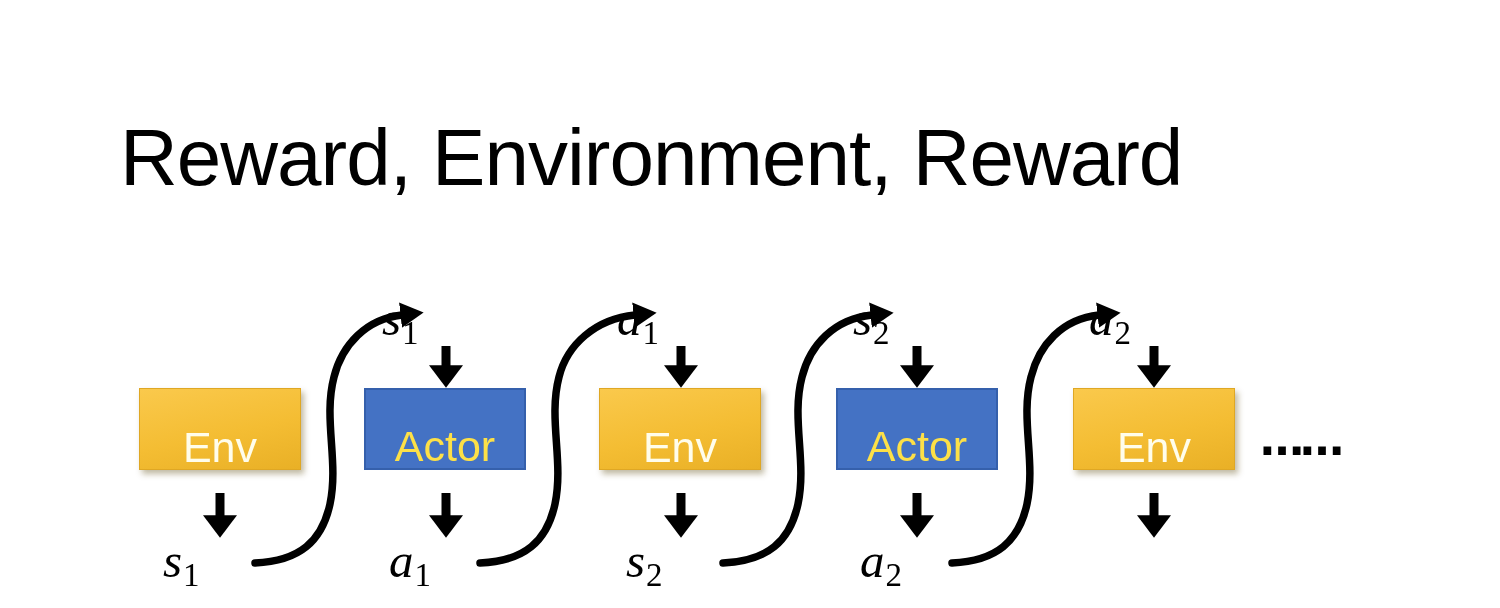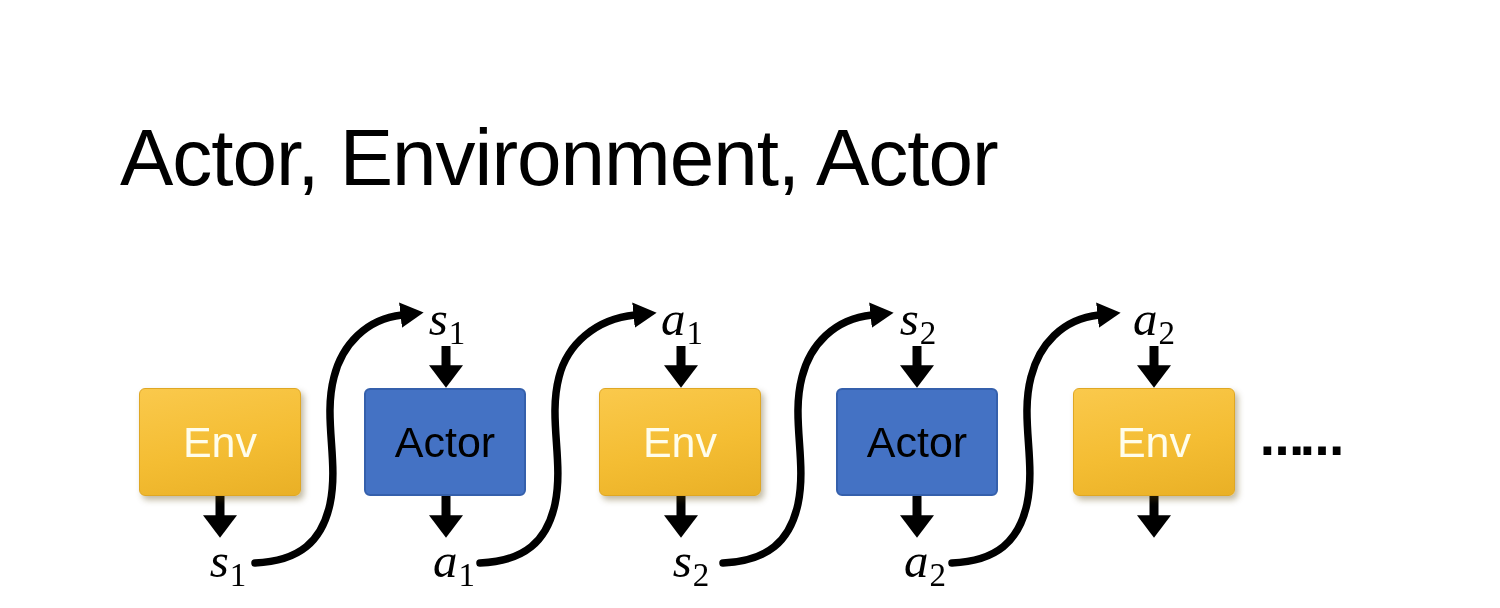--- a/index.html
+++ b/index.html
@@ -86,7 +86,7 @@
 
 <div id="slide">
 
-  <div class="slide-title">Actor, Environment, Actor</div>
+  <div class="slide-title">Reward, Environment, Reward</div>
 
   <svg class="arrows">
     <defs>

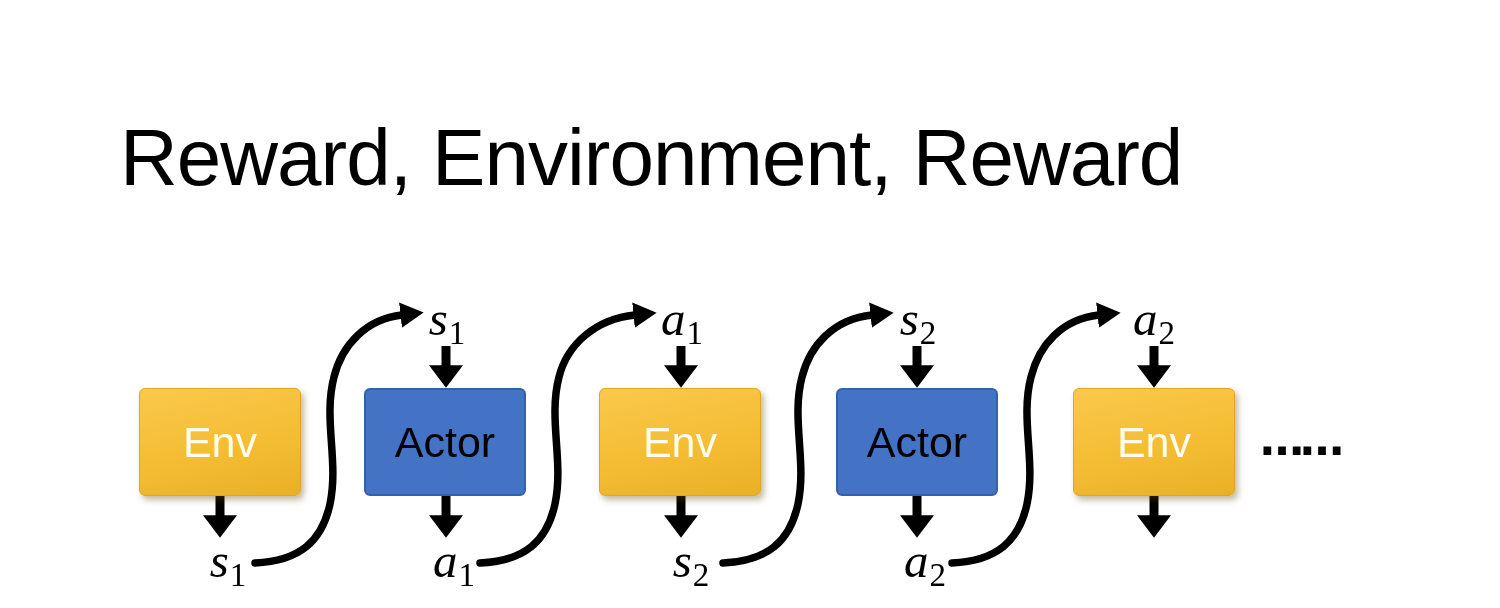--- a/index.html
+++ b/index.html
@@ -43,7 +43,6 @@
   .mlabel{
     position:absolute;
     width:130px;
-    text-align:center;
     font-family:"Liberation Serif","DejaVu Serif",serif;
     font-style:italic;
     font-size:49px;

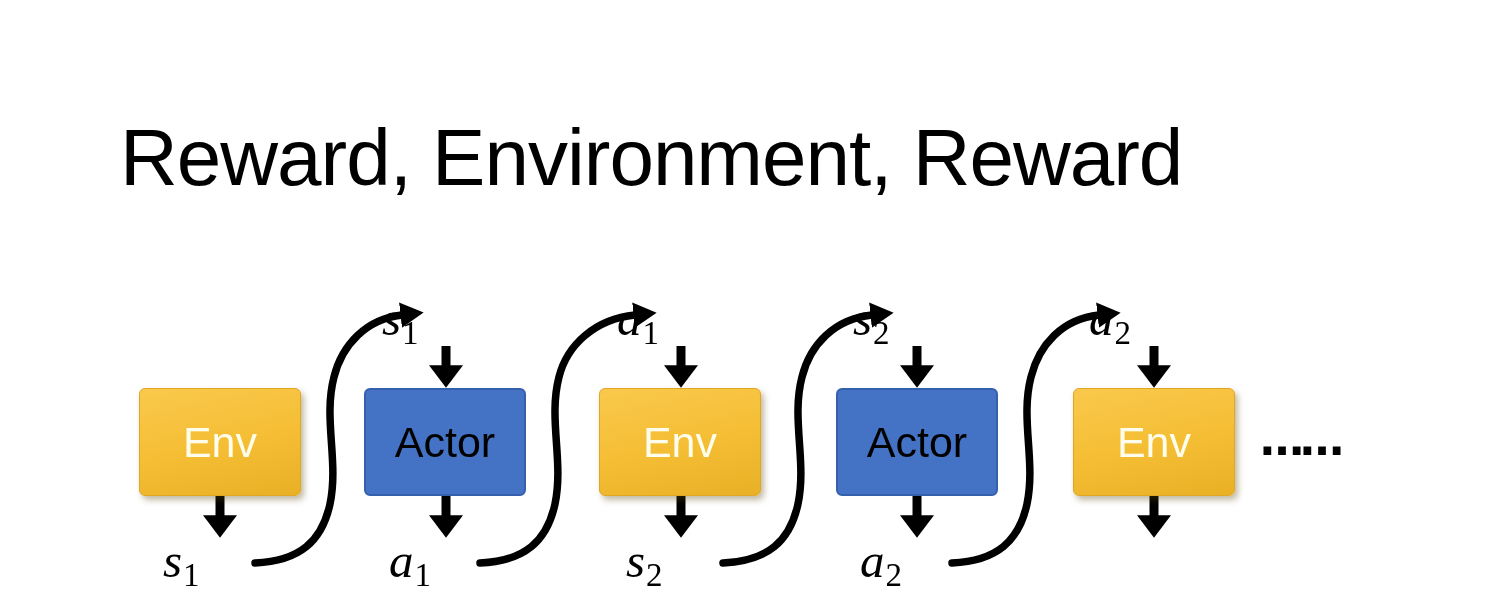--- a/index.html
+++ b/index.html
@@ -22,12 +22,11 @@
   .box{
     position:absolute;
     top:388px;
-    width:162px;height:108px;
+    width:162px;height:82px;
     box-sizing:border-box;
-    display:flex;align-items:center;justify-content:center;
+    display:flex;align-items:flex-end;justify-content:center;
     font-size:43px;
     line-height:1;
-    border-radius:6px;
   }
   .box.env{
     background:linear-gradient(168deg,#fac94c 0%,#f4bd33 55%,#e9b026 100%);

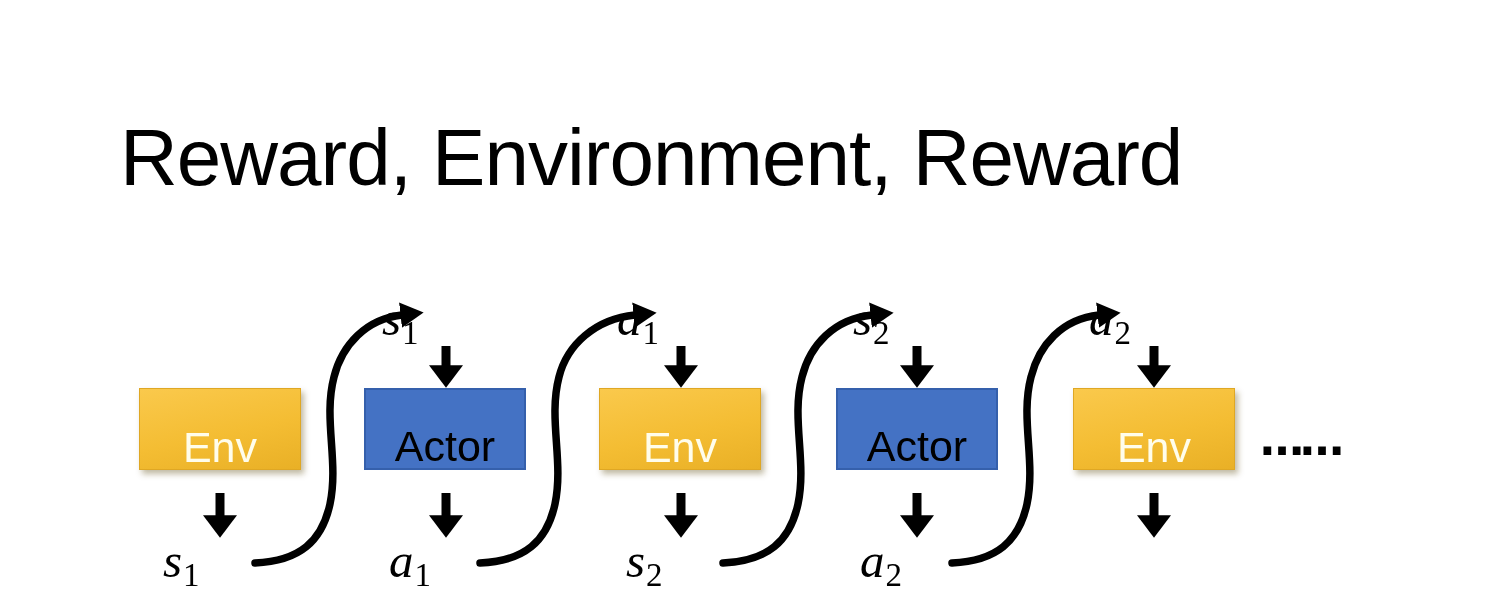--- a/index.html
+++ b/index.html
@@ -37,7 +37,7 @@
   .box.actor{
     background:#4472c4;
     border:2px solid #3560ac;
-    color:#000000;
+    color:#fde047;
   }
   .mlabel{
     position:absolute;

